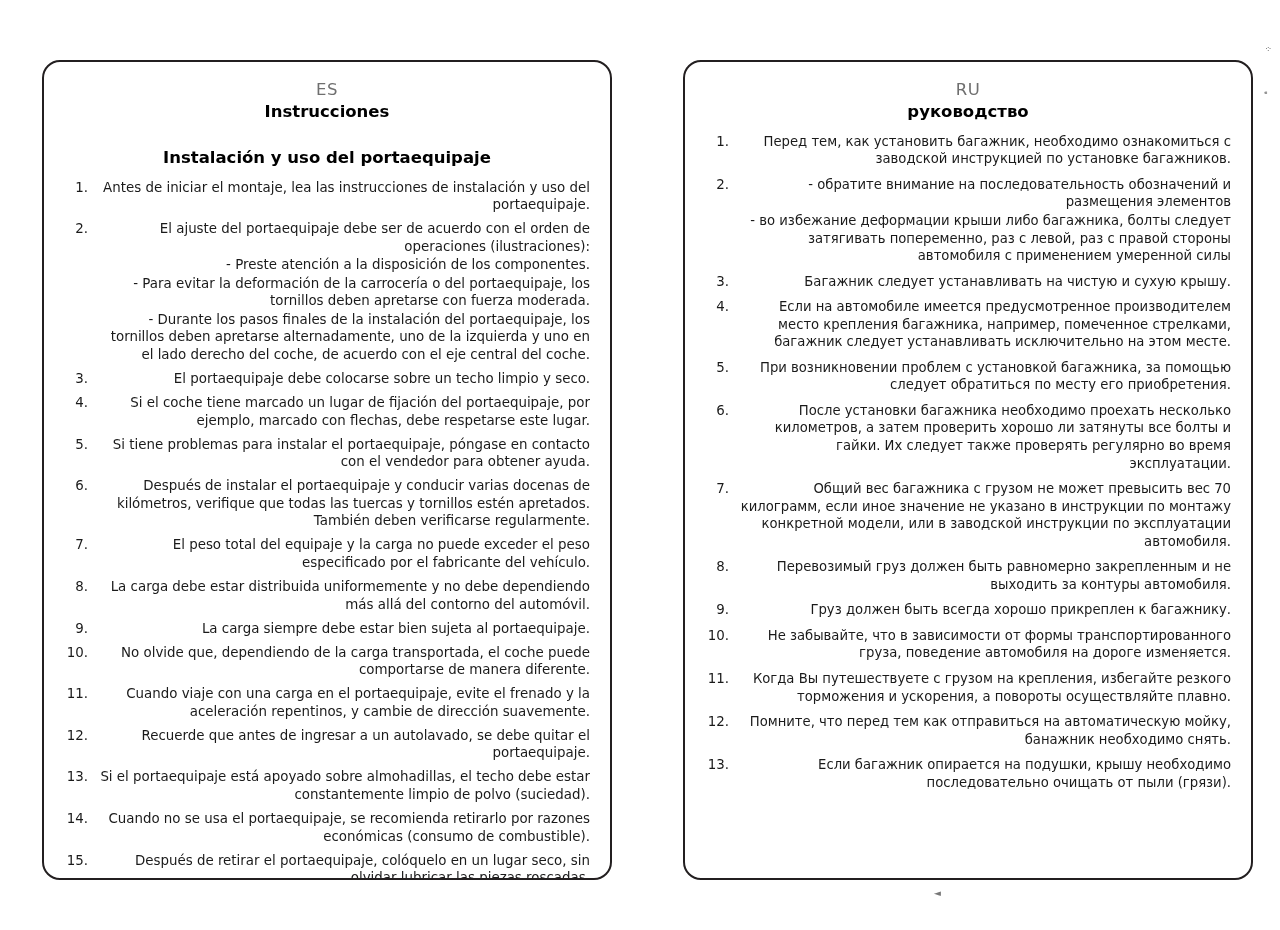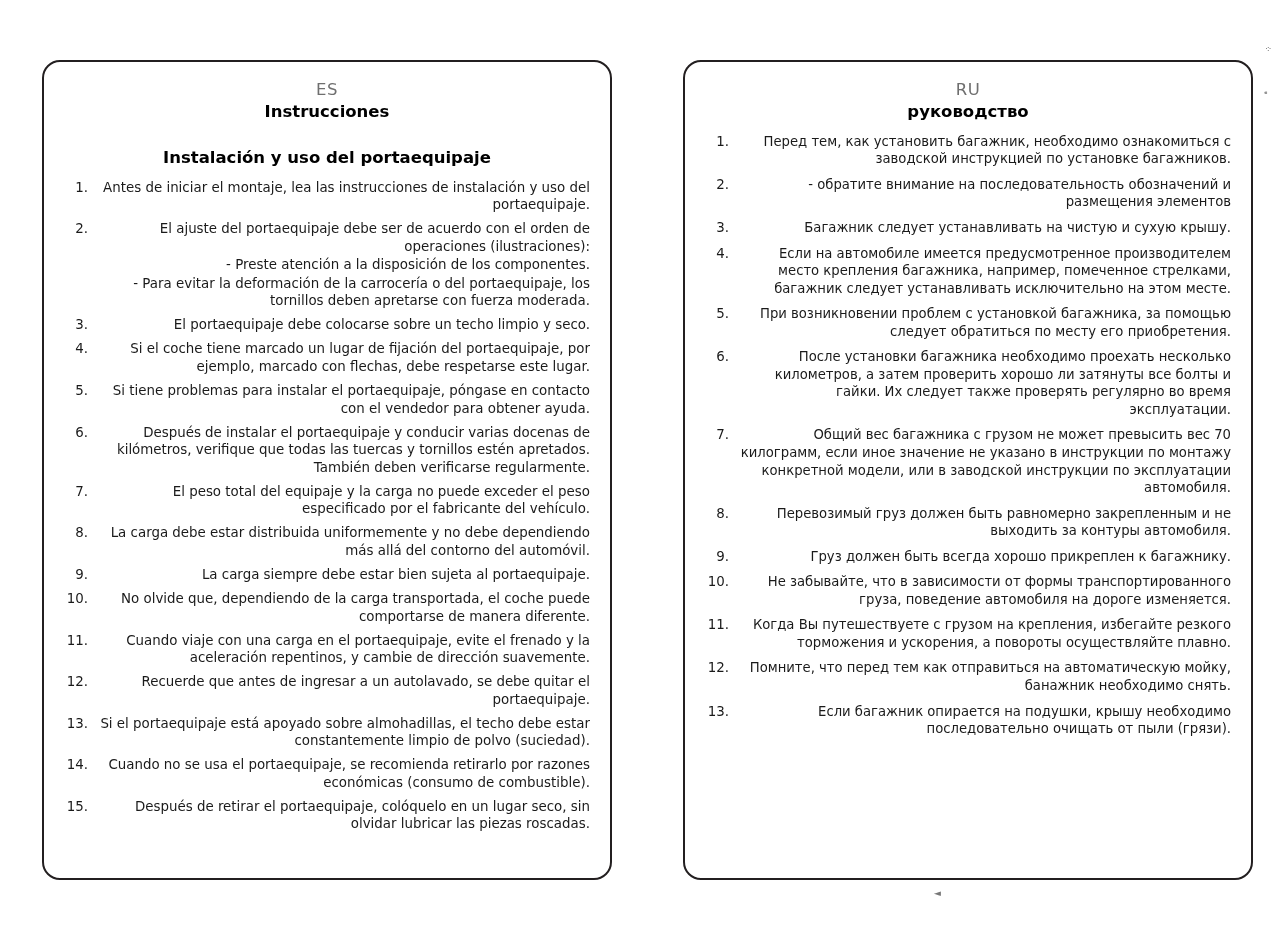--- a/index.html
+++ b/index.html
@@ -157,6 +157,7 @@
         <li>
           <span class="sub-wrap">
             <span class="sub">- обратите внимание на последовательность обозначений и размещения элементов</span>
+            <span class="sub">- во избежание деформации крыши либо багажника, болты следует затягивать попеременно, раз с левой, раз с правой стороны автомобиля с применением умеренной силы</span>
           </span>
         </li>
         <li><span>Багажник следует устанавливать на чистую и сухую крышу.</span></li>

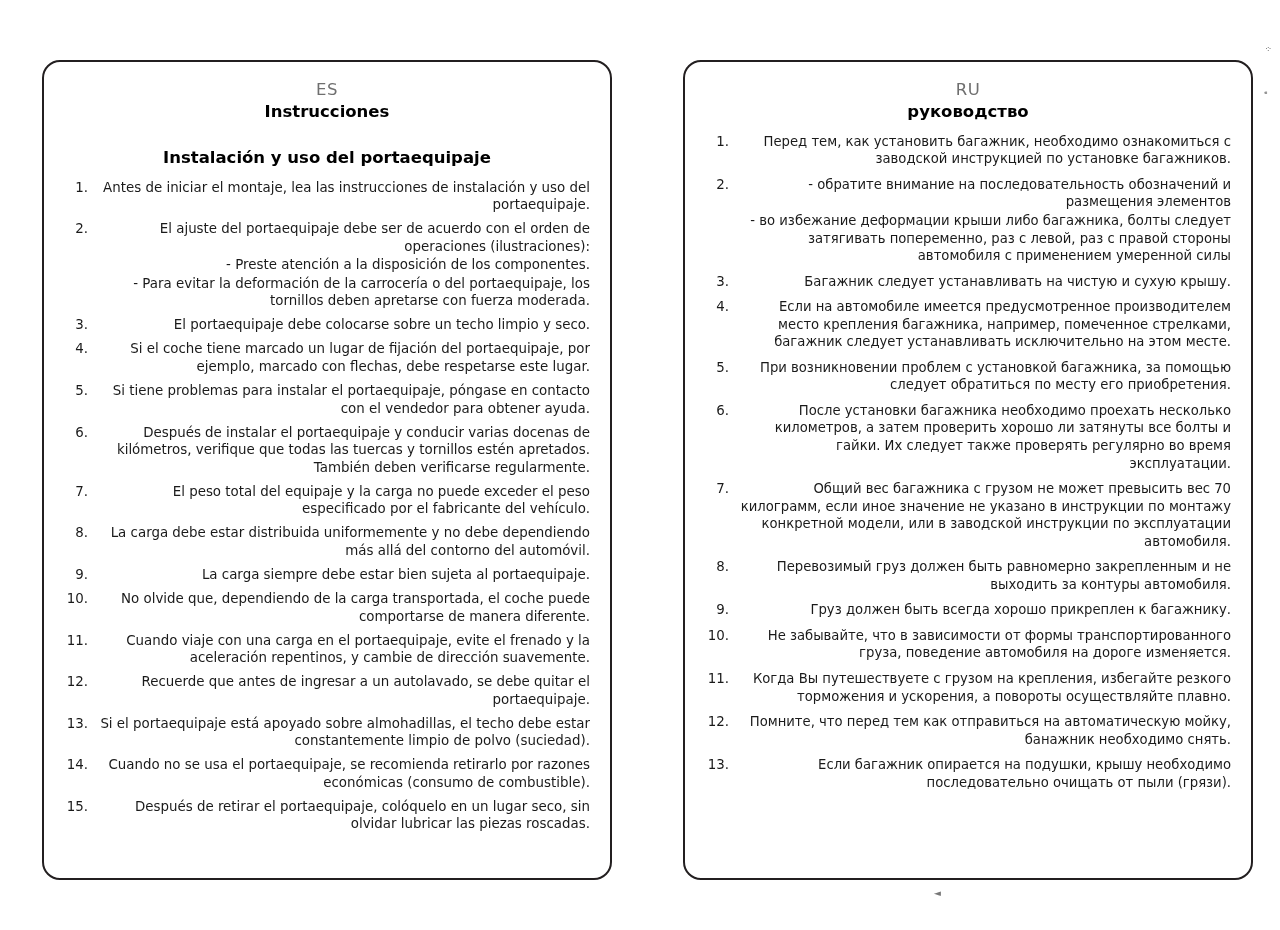--- a/index.html
+++ b/index.html
@@ -127,6 +127,7 @@
           <span class="sub-wrap">
             <span class="sub">- Preste atención a la disposición de los componentes.</span>
             <span class="sub">- Para evitar la deformación de la carrocería o del portaequipaje, los tornillos deben apretarse con fuerza moderada.</span>
+            <span class="sub">- Durante los pasos finales de la instalación del portaequipaje, los tornillos deben apretarse alternadamente, uno de la izquierda y uno en el lado derecho del coche, de acuerdo con el eje central del coche.</span>
           </span>
         </li>
         <li><span>El portaequipaje debe colocarse sobre un techo limpio y seco.</span></li>

